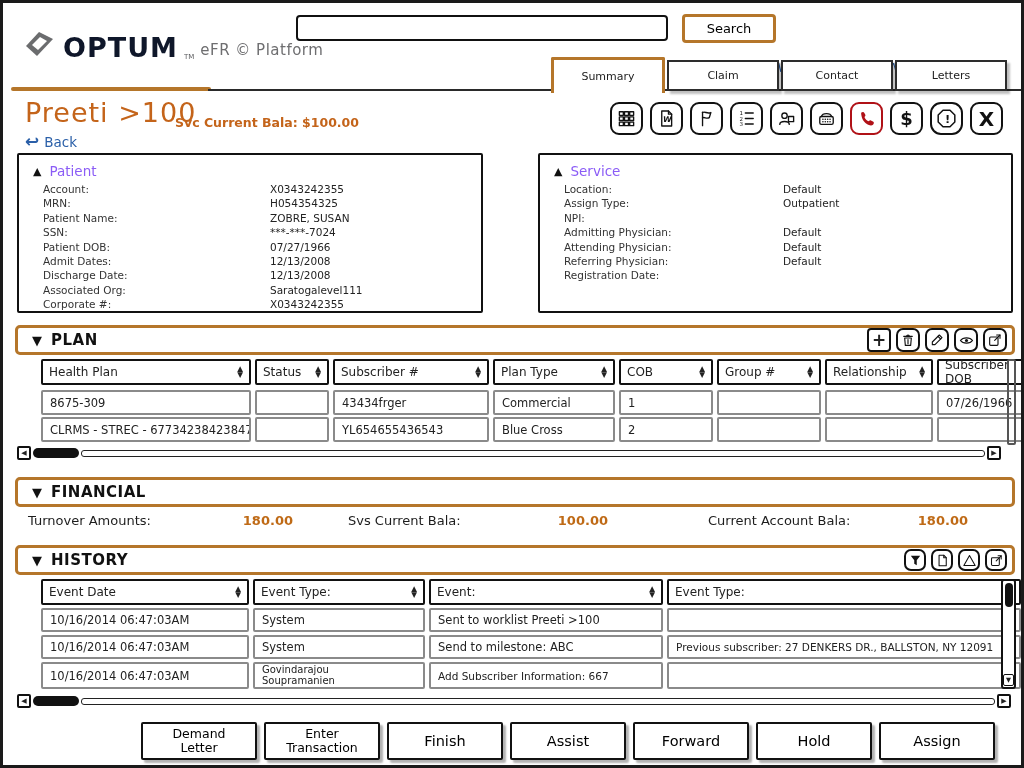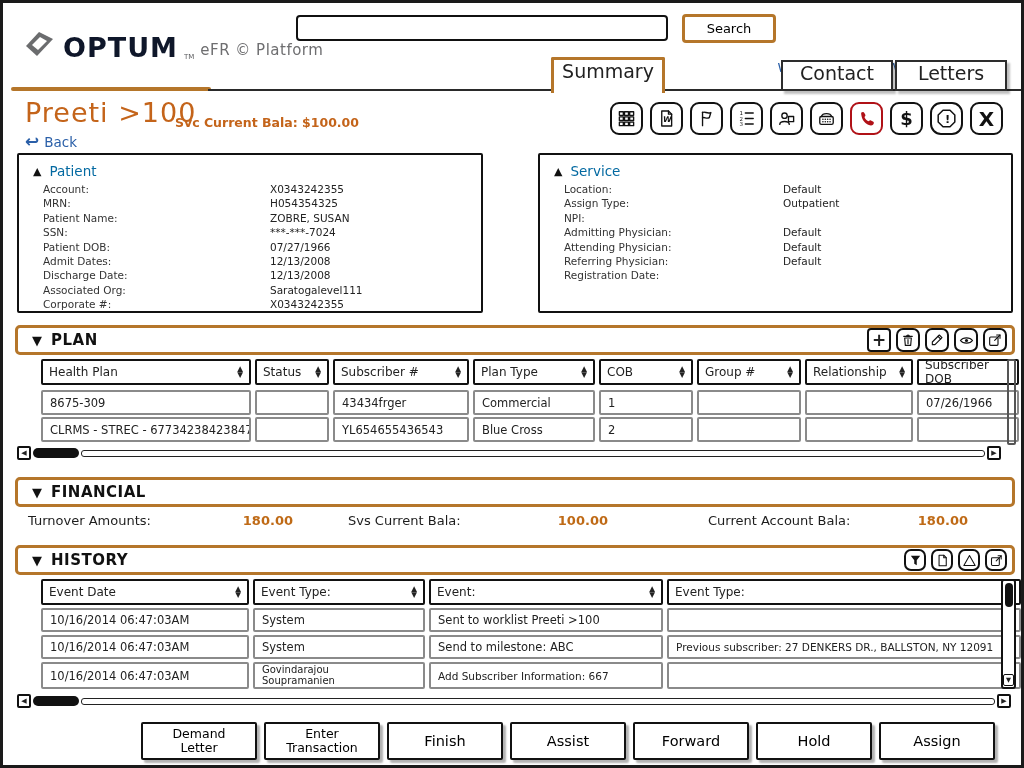--- a/index.html
+++ b/index.html
@@ -20,7 +20,7 @@
   .welcome-row span { cursor:pointer; }
 
   
-  .tab { position:absolute; height:31px; top:57px; width:112px; background:#fff; border:2px solid #2d2d2d; box-shadow:3px 3px 2px rgba(0,0,0,.25); display:flex; justify-content:center; font-size:19px; cursor:pointer; }
+  .tab { position:absolute; height:31px; top:57px; width:112px; background:#fff; border:2px solid #2d2d2d; box-shadow:3px 3px 2px rgba(0,0,0,.25); display:flex; align-items:center; justify-content:center; font-size:11px; cursor:pointer; }
   .tab.active { top:54px; height:36px; width:114px; border:3px solid #b5762a; border-bottom:none; box-shadow:none; z-index:3; border-radius:2px 2px 0 0; }
 
   

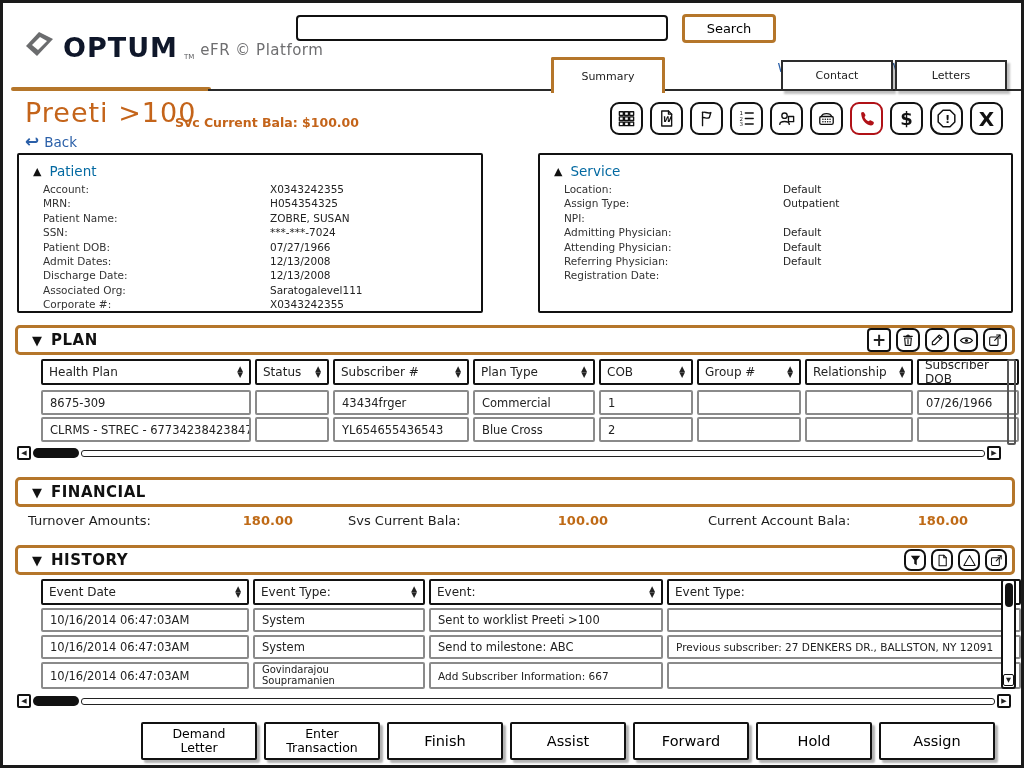--- a/index.html
+++ b/index.html
@@ -119,6 +119,9 @@
 
   <div class="tab active" style="left:548px">
       <span>Summary</span>
+    </div>
+  <div class="tab" style="left:664px">
+      <span>Claim</span>
     </div>
   <div class="tab" style="left:778px">
       <span>Contact</span>

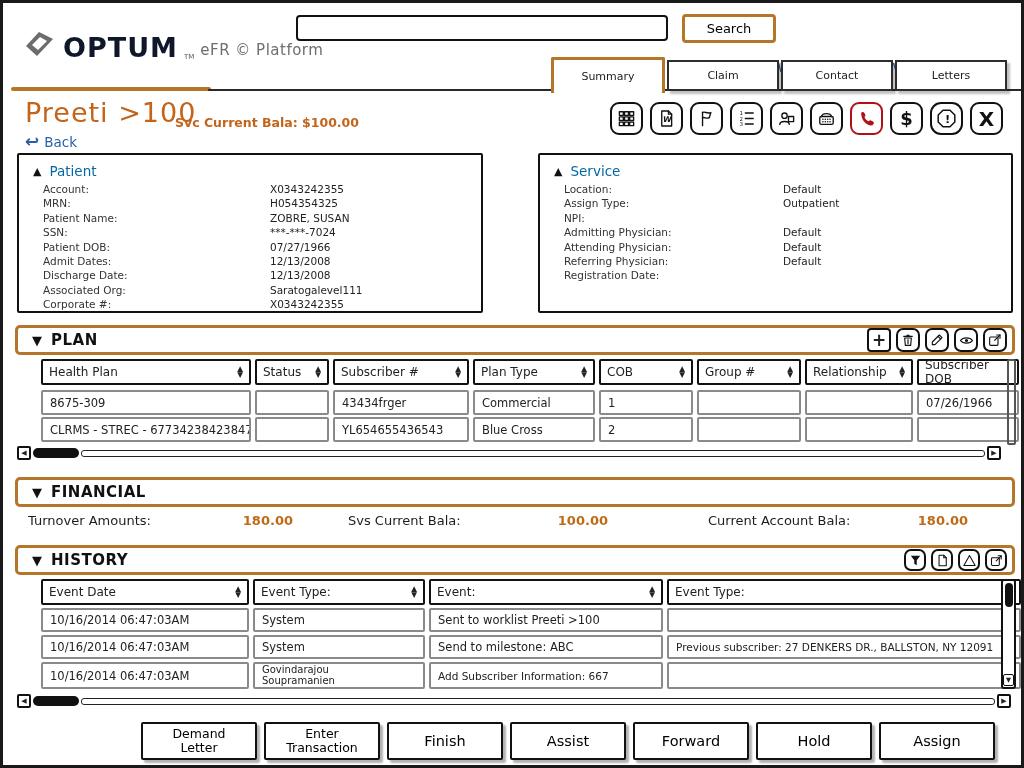--- a/index.html
+++ b/index.html
@@ -40,7 +40,7 @@
   .panel.service { left:535px; width:475px; }
   .panel-title { display:flex; gap:8px; align-items:center; padding:8px 0 4px 14px; cursor:pointer; }
   .panel-title .tri { font-size:11px; color:#111; }
-  .panel-title .ttl { font-size:13.5px; color:#0369a1; }
+  .panel-title .ttl { font-size:13.5px; color:#8b5cf6; }
   .field-row { position:relative; padding-left:24px; height:14.4px; font-size:10.5px; color:#333; }
   .fvalue { position:absolute; left:251px; top:0; color:#222; }
   .panel.service .fvalue { left:243px; }

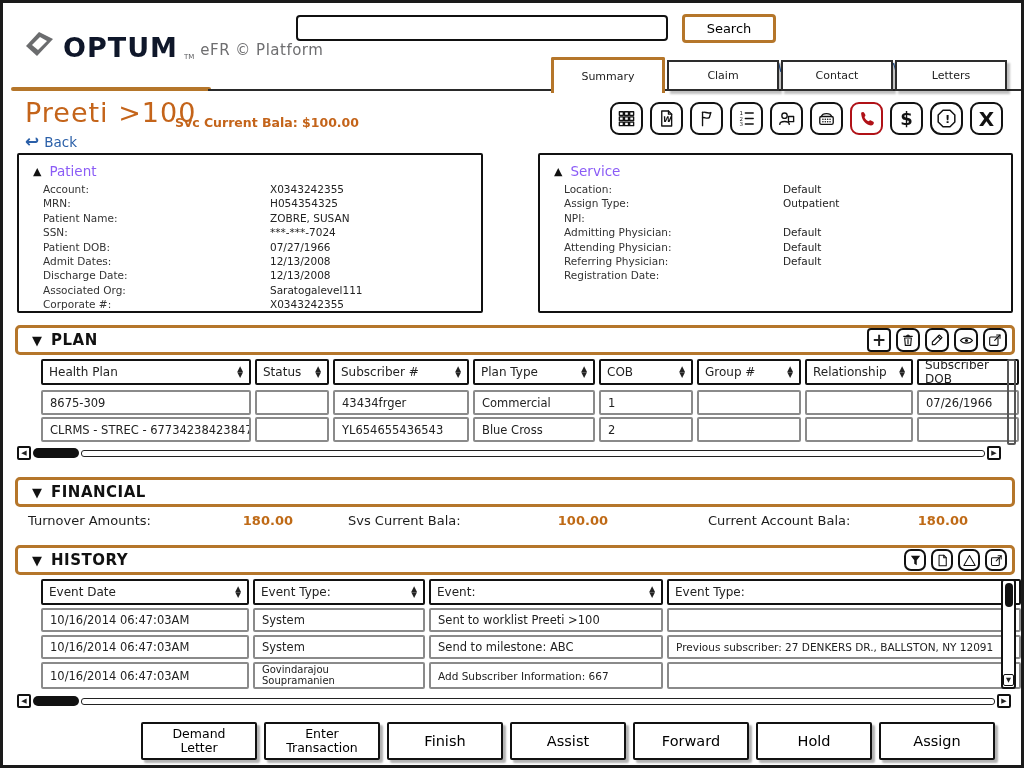--- a/index.html
+++ b/index.html
@@ -63,7 +63,7 @@
   .trow { height:25px; cursor:pointer; }
   .sort { margin-left:auto; display:flex; flex-direction:column; align-items:center; padding-left:4px; cursor:pointer; }
   .sort i { font-style:normal; font-size:7.5px; line-height:6.5px; color:#222; }
-  .pc0{width:210px}.pc1{width:74px}.pc2{width:136px}.pc3{width:122px}.pc4{width:94px}.pc5{width:104px}.pc6{width:108px}.pc7{width:102px}
+  .pc0{width:210px}.pc1{width:74px}.pc2{width:156px}.pc3{width:122px}.pc4{width:94px}.pc5{width:104px}.pc6{width:108px}.pc7{width:102px}
   .hc0{width:208px}.hc1{width:172px}.hc2{width:234px}.hc3{width:354px}
   .td.twoline { white-space:pre-line; font-size:10px; line-height:10.5px; }
   .td.smalltext { font-size:10.5px; }

